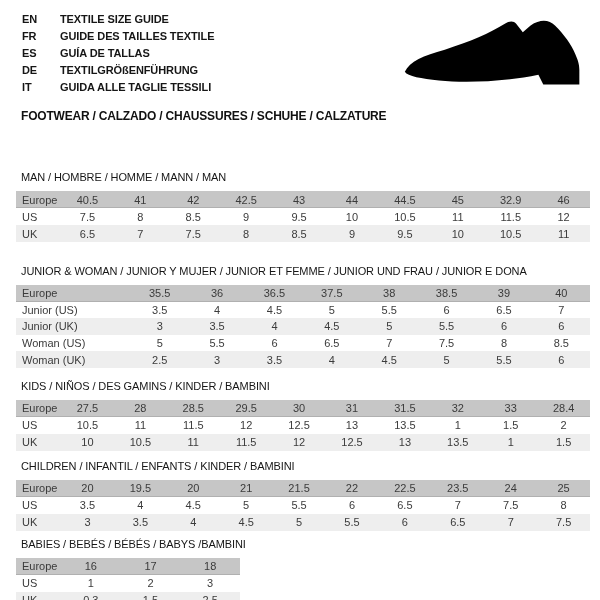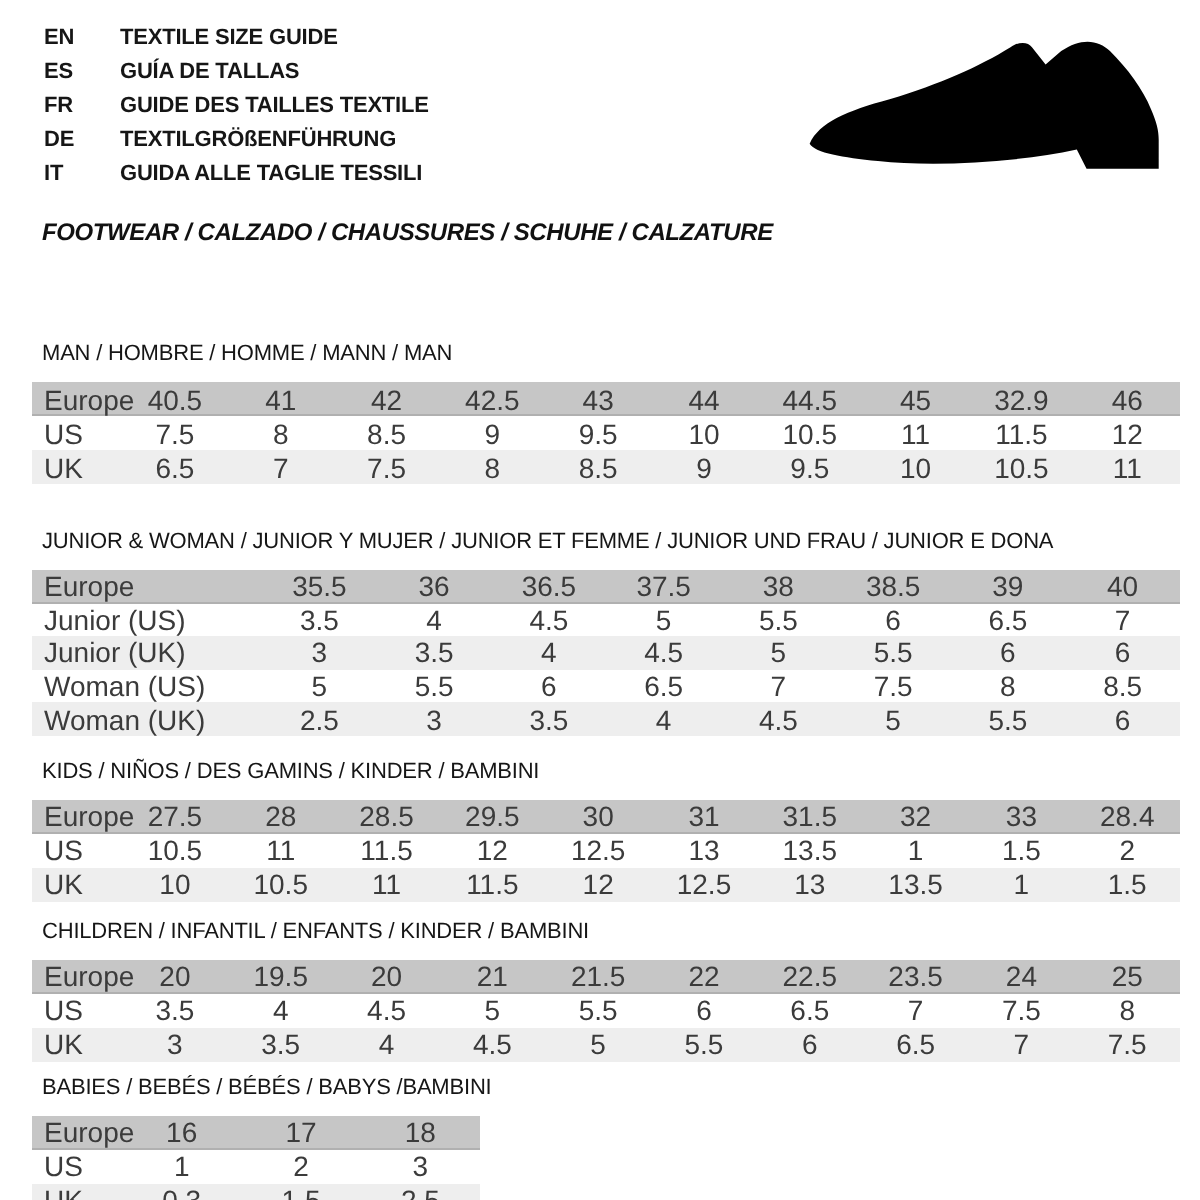--- a/index.html
+++ b/index.html
@@ -115,12 +115,12 @@
       <span class="lbl">TEXTILE SIZE GUIDE</span>
     </li>
     <li class="lang">
+      <span class="code">FR</span>
+      <span class="lbl">GUIDE DES TAILLES TEXTILE</span>
+    </li>
+    <li class="lang">
       <span class="code">ES</span>
       <span class="lbl">GUÍA DE TALLAS</span>
-    </li>
-    <li class="lang">
-      <span class="code">FR</span>
-      <span class="lbl">GUIDE DES TAILLES TEXTILE</span>
     </li>
     <li class="lang">
       <span class="code">DE</span>

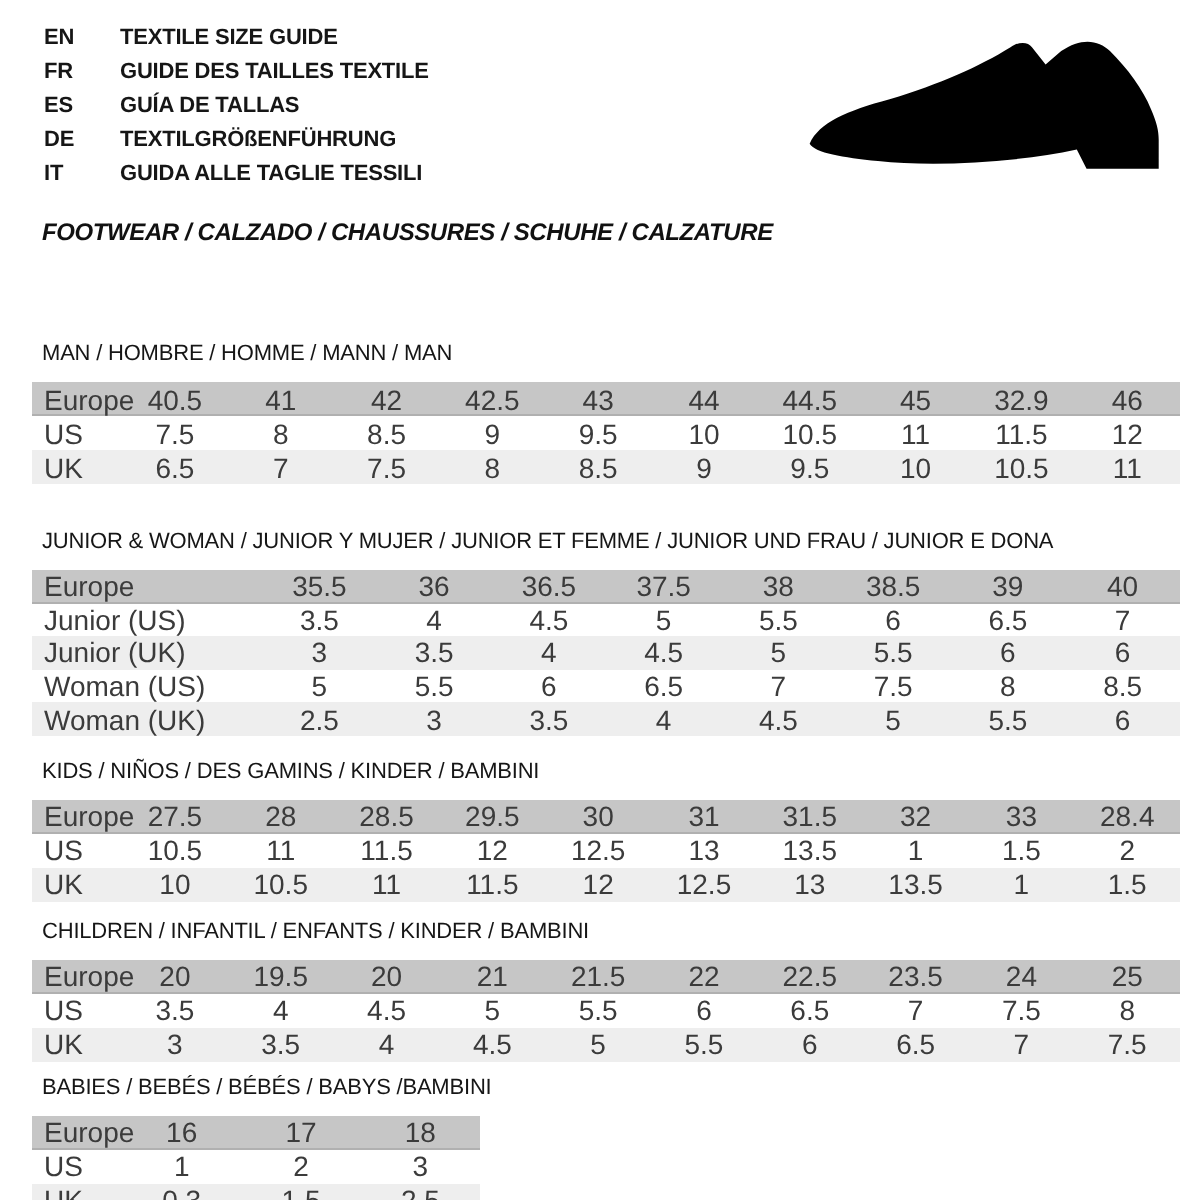--- a/index.html
+++ b/index.html
@@ -44,7 +44,6 @@
     font-weight: bold;
     letter-spacing: -0.2px;
     color: #111111;
-    font-style: italic;
   }
 
   

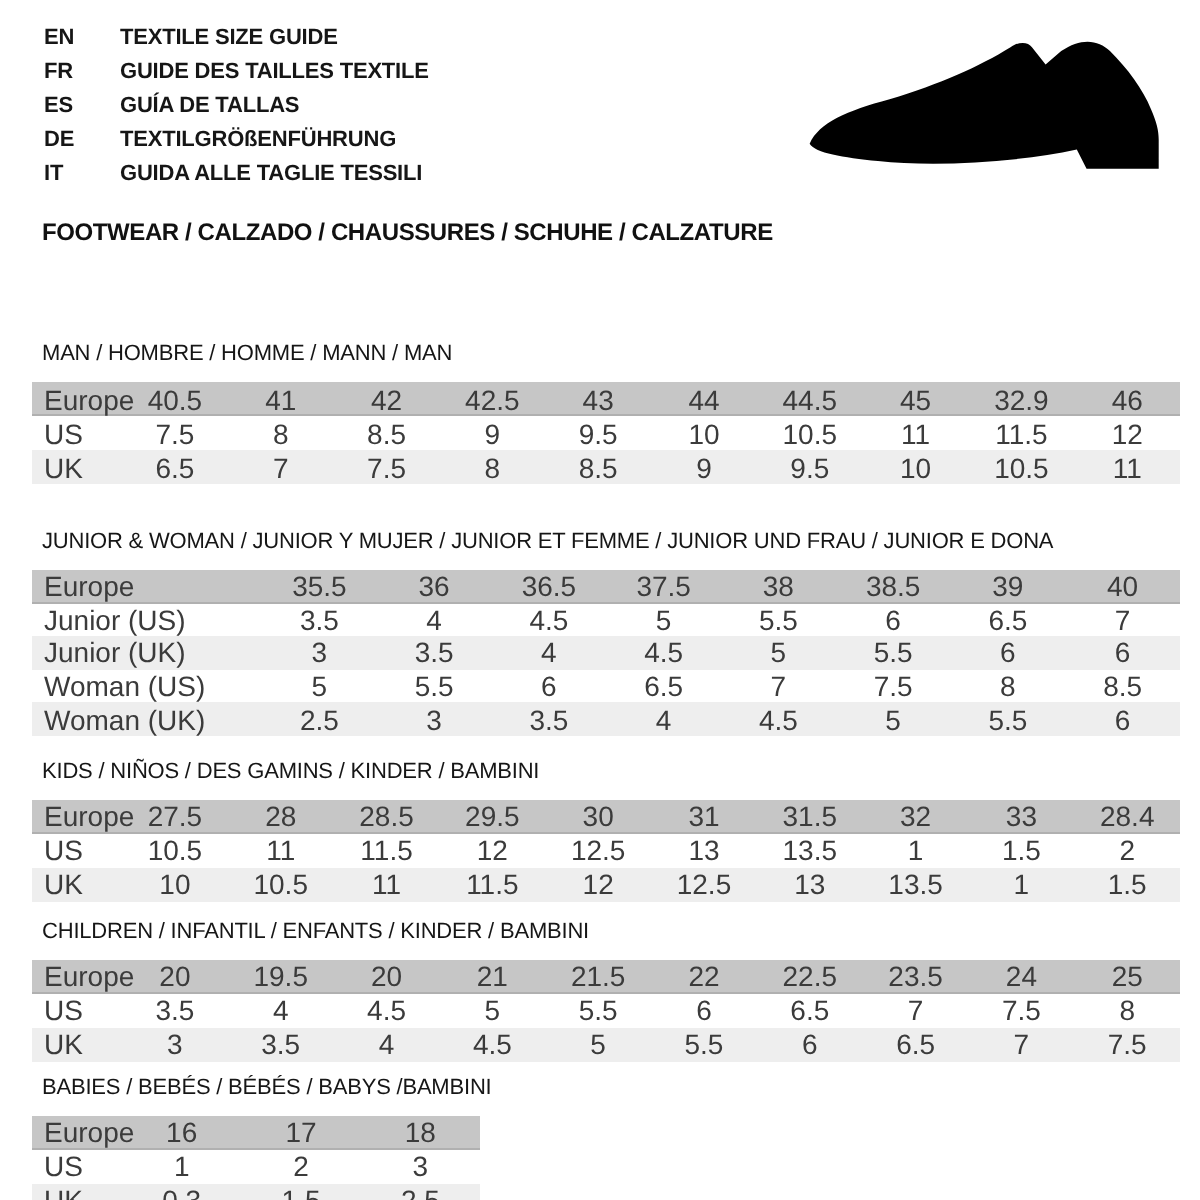--- a/index.html
+++ b/index.html
@@ -82,7 +82,7 @@
     display: flex;
     height: 17px;
     align-items: center;
-    font-size: 14px;
+    font-size: 11px;
     color: var(--cell-text, #3b3b3b);
     background: var(--row-bg, #ffffff);
   }

